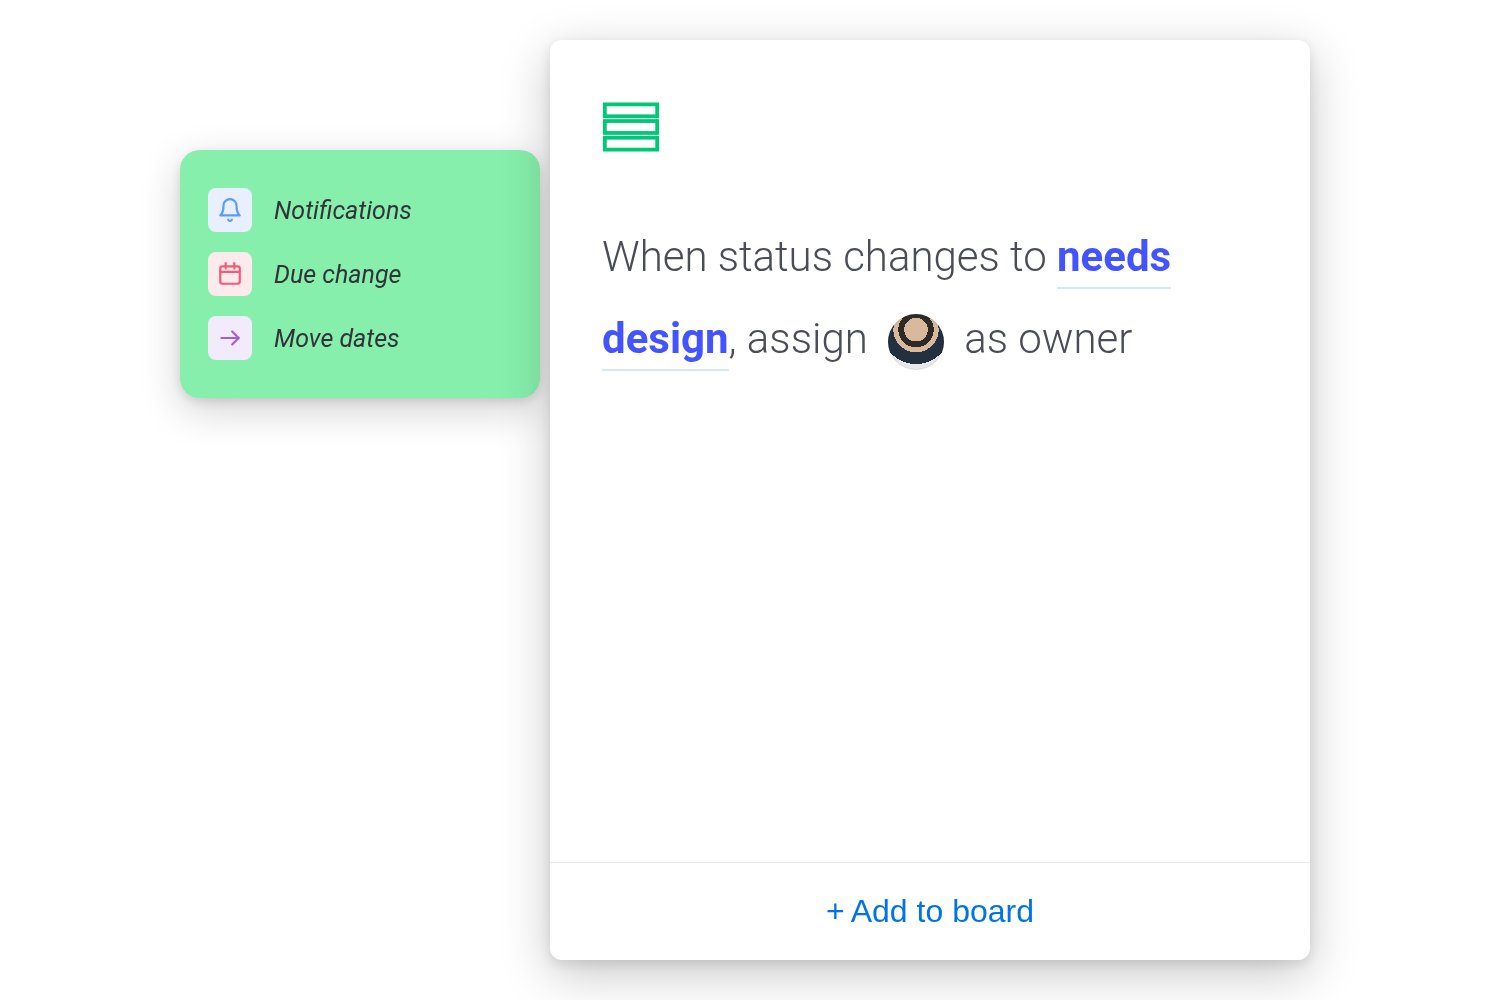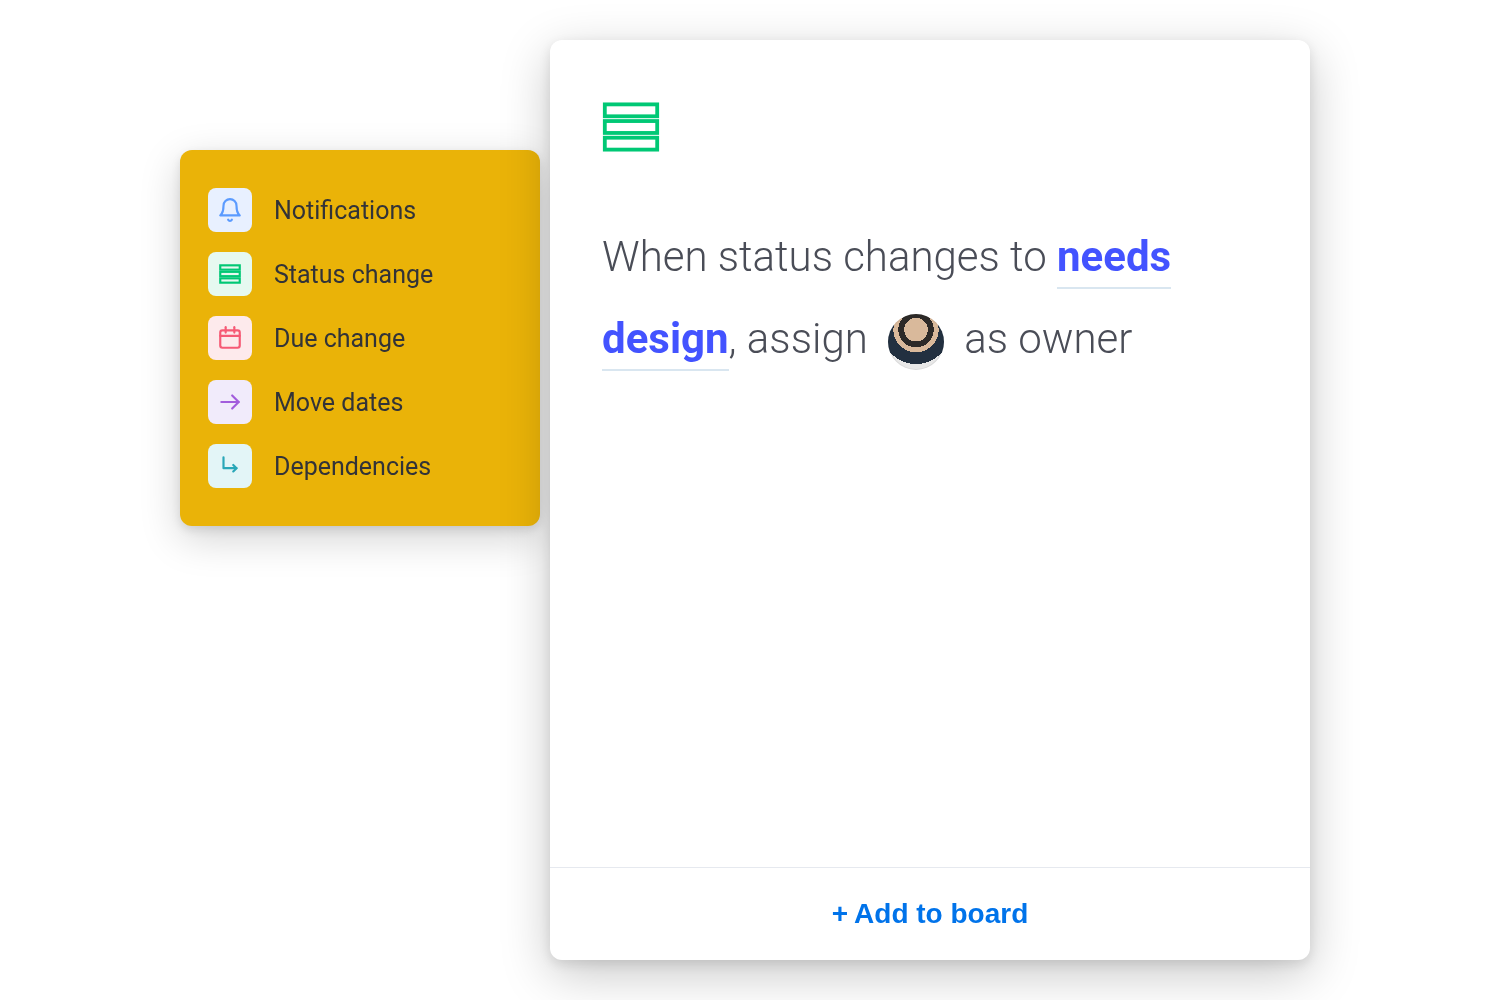--- a/index.html
+++ b/index.html
@@ -25,11 +25,12 @@
       left: 180px;
       top: 150px;
       width: 360px;
-      background: #eab308;
-      border-radius: 12px;
+      background: #86efac;
+      border-radius: 20px;
       box-shadow: 0 12px 40px rgba(0,0,0,0.18), 0 4px 10px rgba(0,0,0,0.10);
       padding: 28px 20px;
       z-index: 1;
+      font-style: italic;
     }
     .menu-item {
       display: flex;

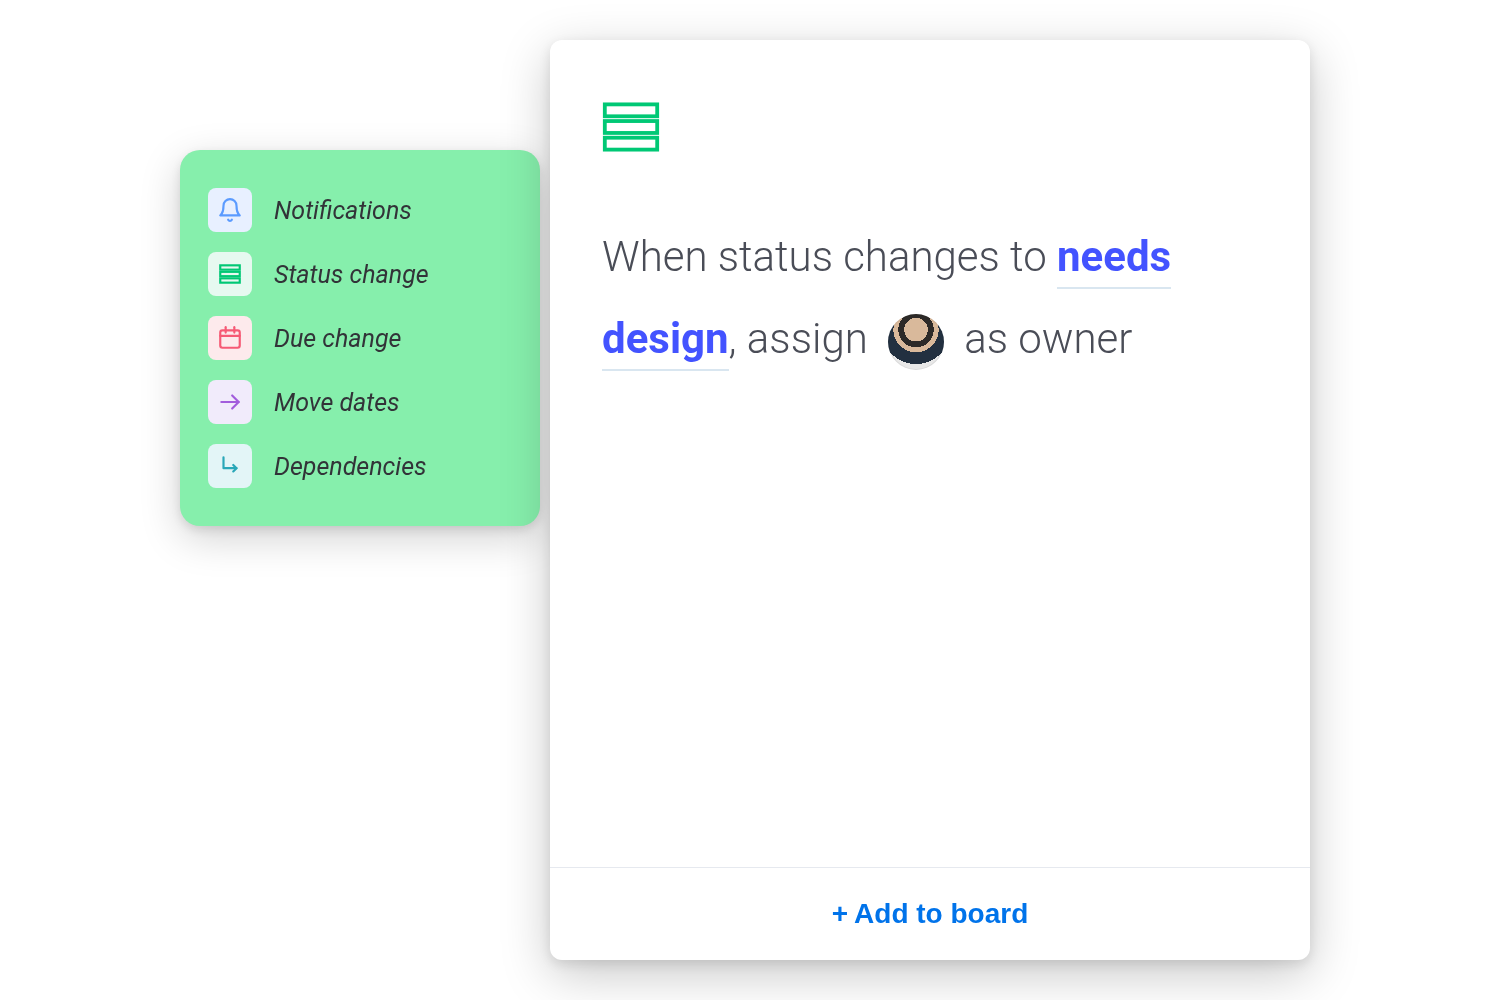--- a/index.html
+++ b/index.html
@@ -142,16 +142,6 @@
       <span class="menu-label">Notifications</span>
     </div>
 
-    <div class="menu-item">
-      <div class="menu-icon-box bg-green-soft">
-        <svg viewBox="0 0 24 24" fill="none" stroke="#00c875" stroke-width="2">
-          <rect x="3" y="4" width="18" height="4"></rect>
-          <rect x="3" y="10" width="18" height="4"></rect>
-          <rect x="3" y="16" width="18" height="4"></rect>
-        </svg>
-      </div>
-      <span class="menu-label">Status change</span>
-    </div>
 
 
     <div class="menu-item">

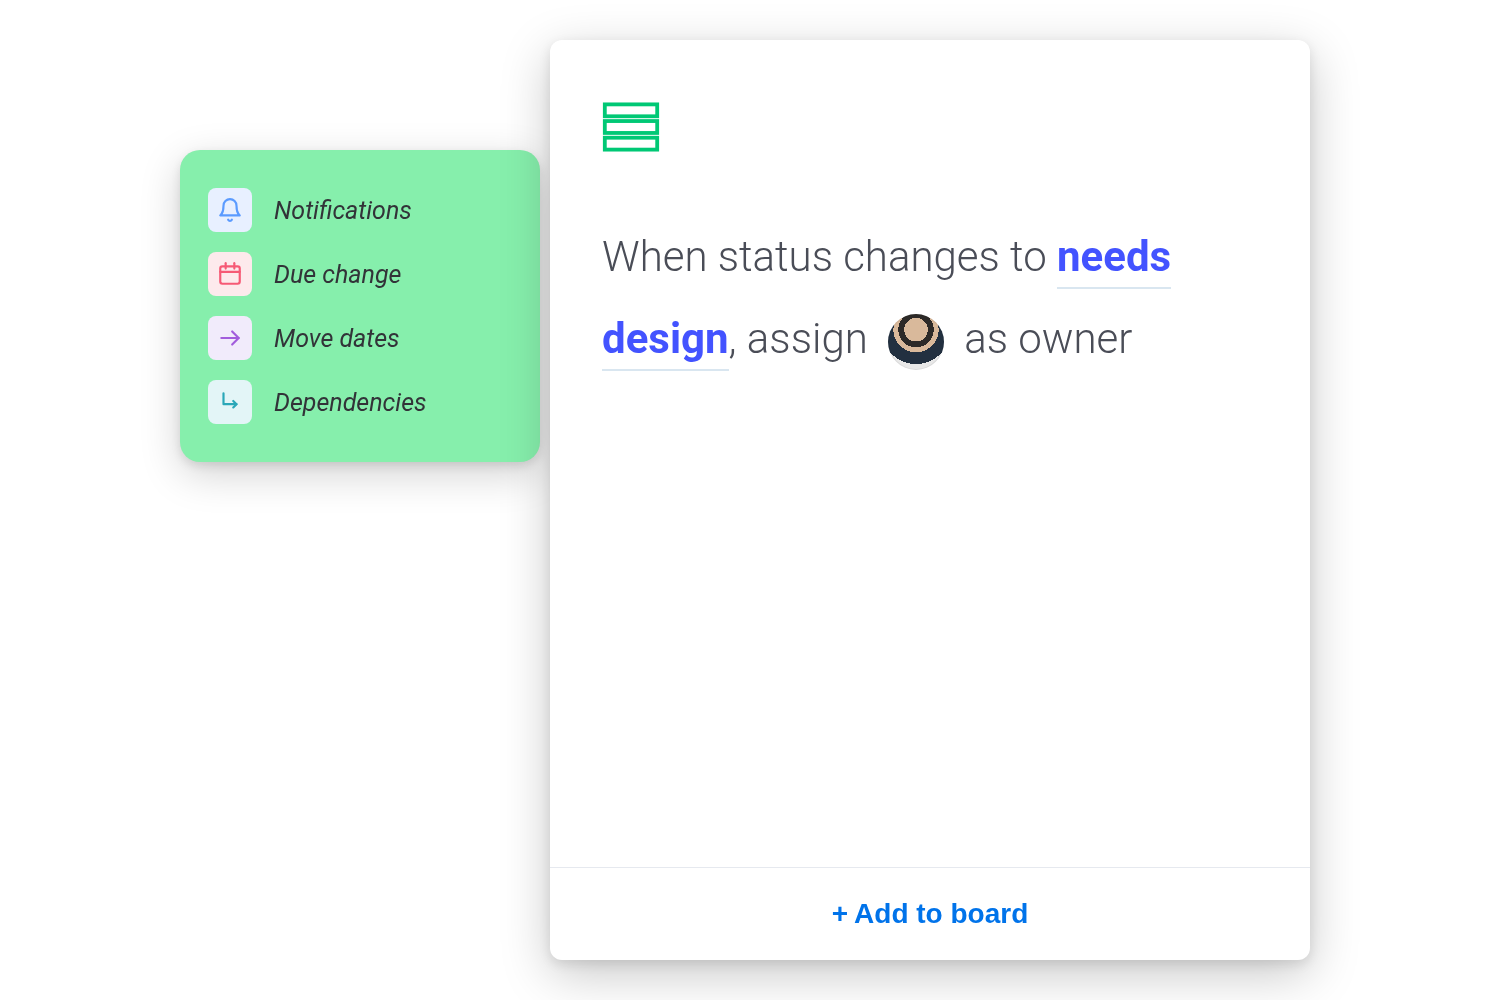--- a/index.html
+++ b/index.html
@@ -167,15 +167,6 @@
       <span class="menu-label">Move dates</span>
     </div>
 
-    <div class="menu-item">
-      <div class="menu-icon-box bg-teal-soft">
-        <svg viewBox="0 0 24 24" fill="none" stroke="#2aa7b8" stroke-width="2" stroke-linecap="round" stroke-linejoin="round">
-          <polyline points="6 4 6 14 18 14"></polyline>
-          <polyline points="15 11 18 14 15 17"></polyline>
-        </svg>
-      </div>
-      <span class="menu-label">Dependencies</span>
-    </div>
 
   </div>
 

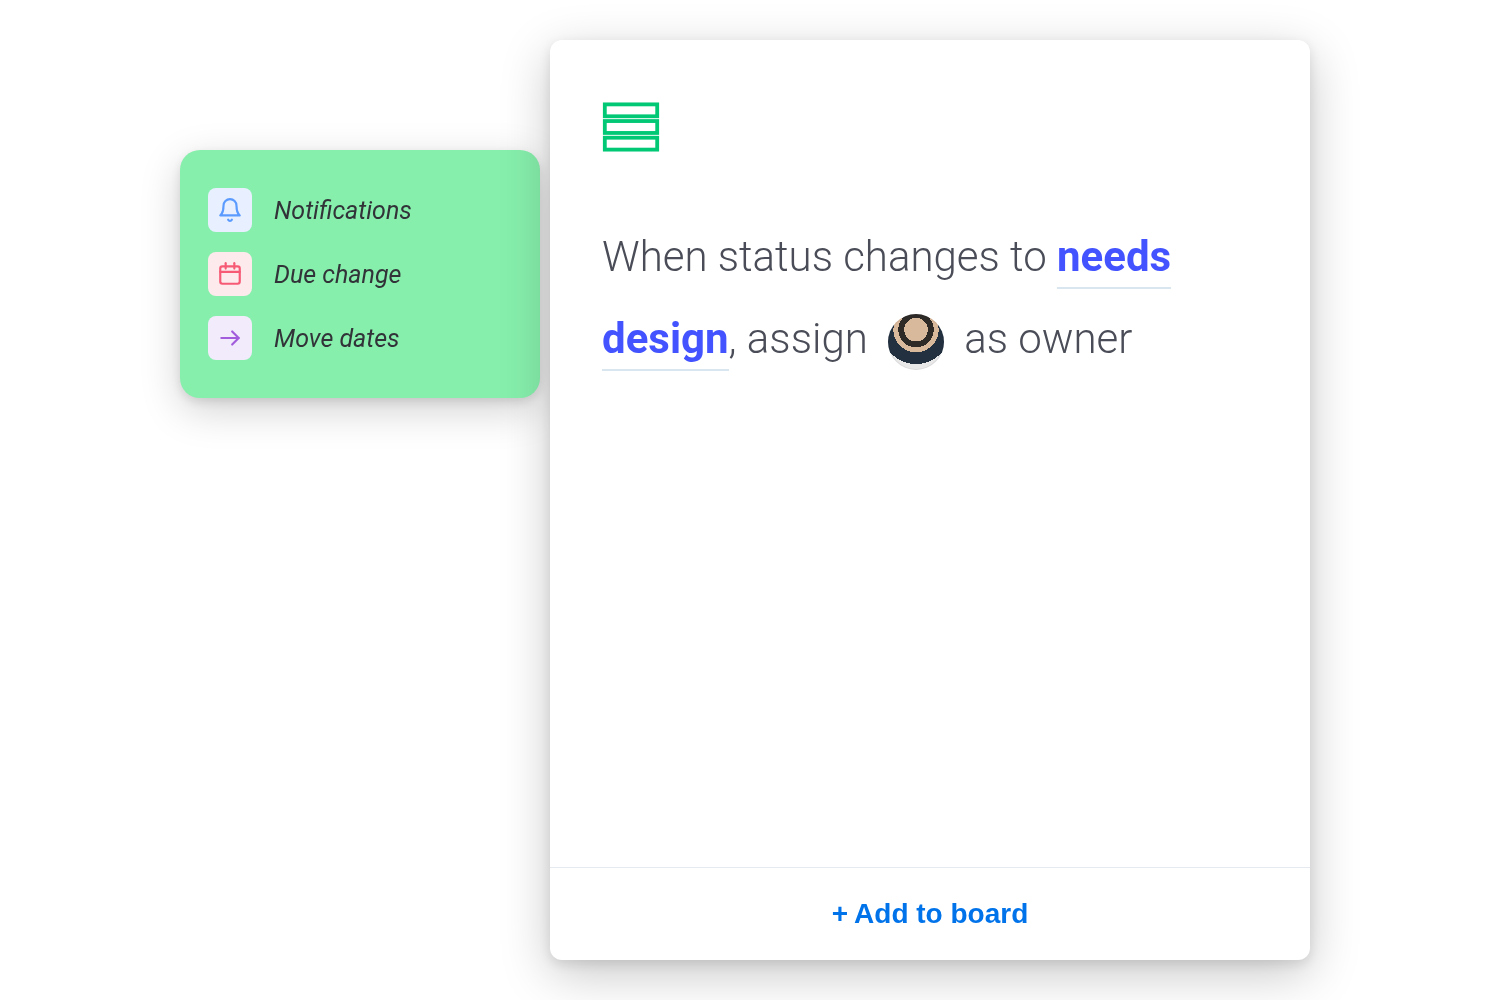--- a/index.html
+++ b/index.html
@@ -112,9 +112,9 @@
       text-align: center;
     }
     .add-button {
-      font-size: 28px;
+      font-size: 32px;
       color: #0073ea;
-      font-weight: 700;
+      font-weight: 400;
       cursor: pointer;
       background: none;
       border: none;

